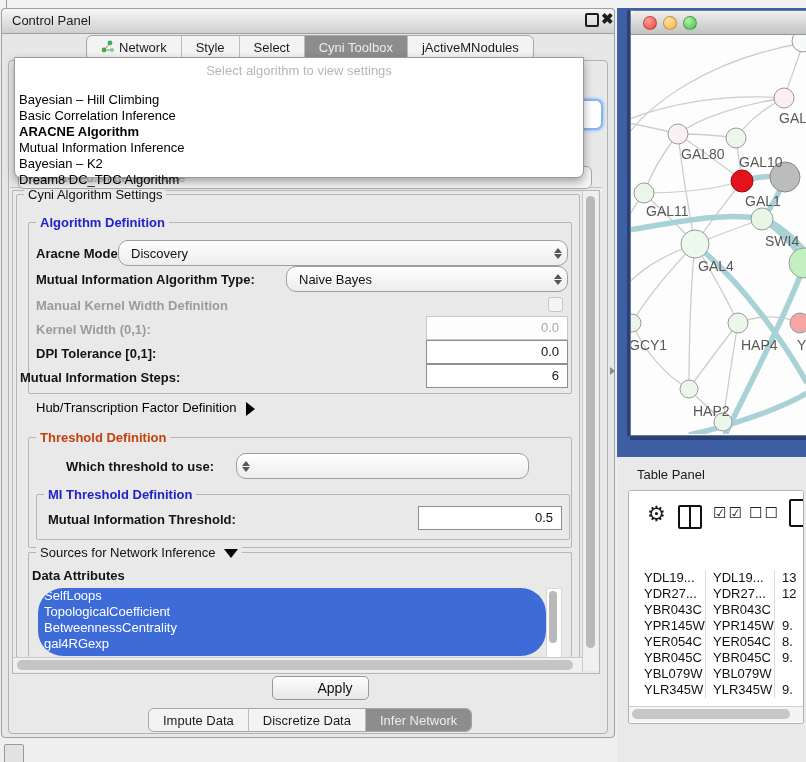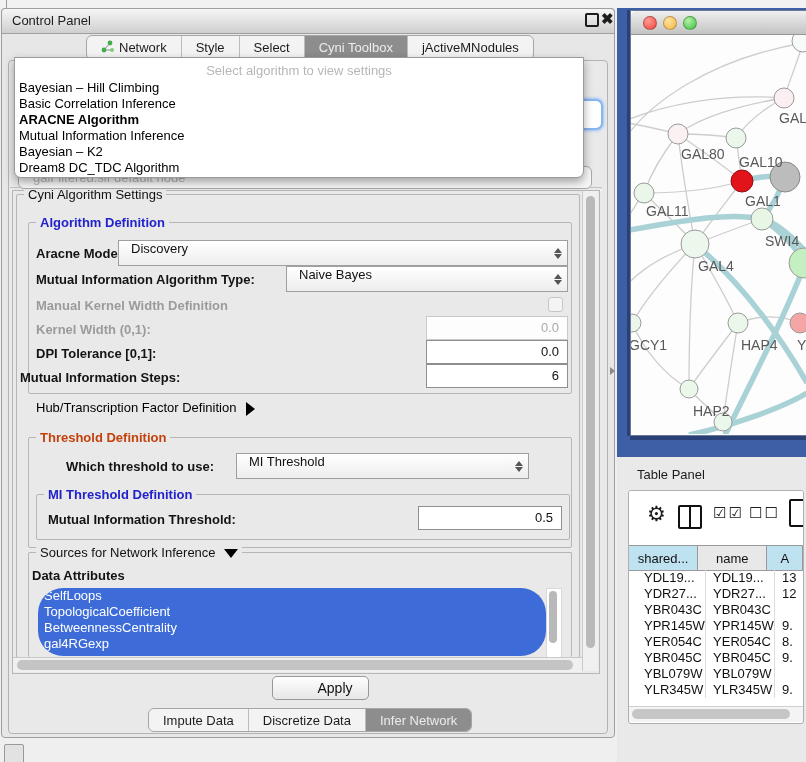--- a/index.html
+++ b/index.html
@@ -35,7 +35,7 @@
          box-shadow:0 4px 10px rgba(0,0,0,.35);z-index:40;}
   .popup-header{left:0;top:5px;width:100%;text-align:center;color:#b7b7b7;font-size:13px;}
   .popup-item{left:4px;height:16px;line-height:16px;padding-left:0;font-size:13px;color:#000;
-              width:560px;}
+              width:560px;margin-top:12px;}
   .popup-item.bold{font-weight:bold;}
   
   .ghost-combo{left:18px;top:166px;width:572px;height:21px;background:#f7f7f7;

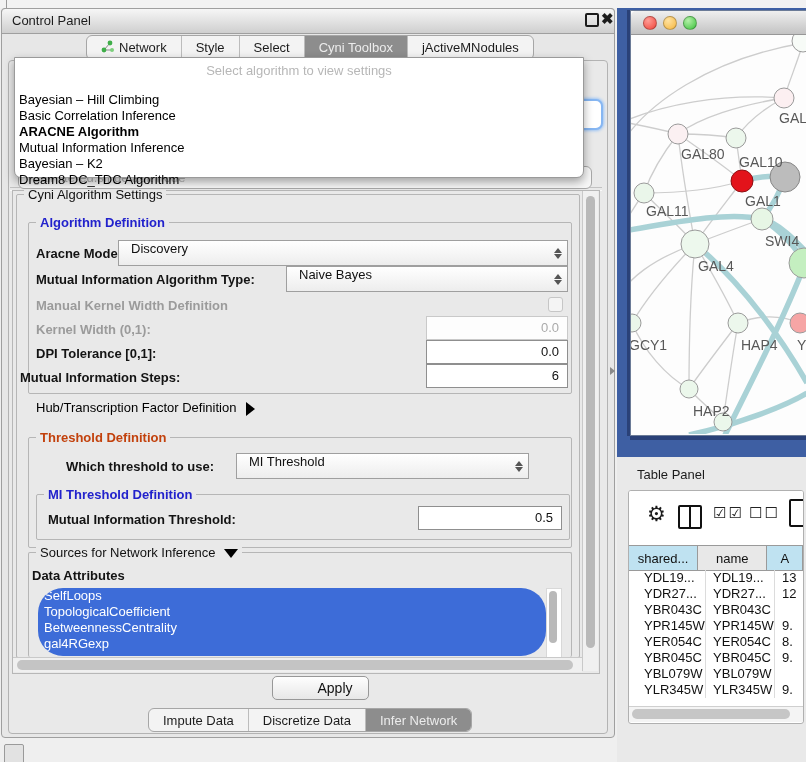--- a/index.html
+++ b/index.html
@@ -52,7 +52,7 @@
   .lbl{font-size:13px;font-weight:bold;color:#131313;white-space:nowrap;}
   .lbl.dis{color:#9b9b9b;}
   .combo{background:linear-gradient(#ffffff,#ededed);border:1px solid #9f9f9f;
-         border-radius:0;display:flex;}
+         border-radius:10px;display:flex;align-items:center;}
   .combo .ctext{padding-left:12px;font-size:13px;color:#111;flex:1;}
   .combo .arrows{width:18px;display:flex;flex-direction:column;align-items:center;
                  justify-content:center;gap:1px;}

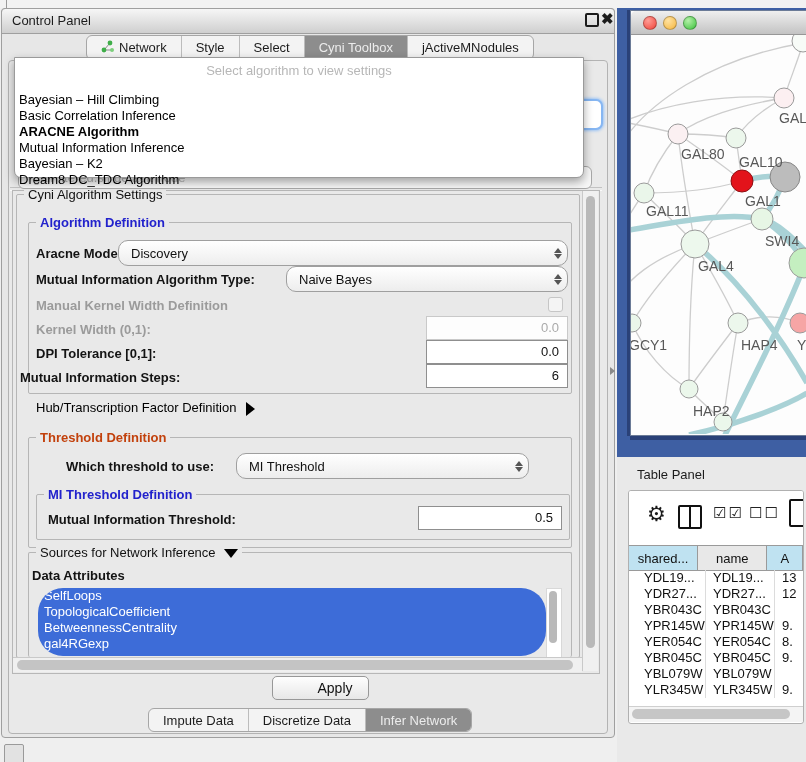--- a/index.html
+++ b/index.html
@@ -233,7 +233,6 @@
 
 <div class="abs lbl" style="left:66px;top:459px;">Which threshold to use:</div>
 <div class="abs combo" style="left:236px;top:453px;width:291px;height:24px;">
-  <span class="ctext">MI Threshold</span>
   <span class="arrows">
       <i class="tri-up"></i>
       <i class="tri-dn"></i>

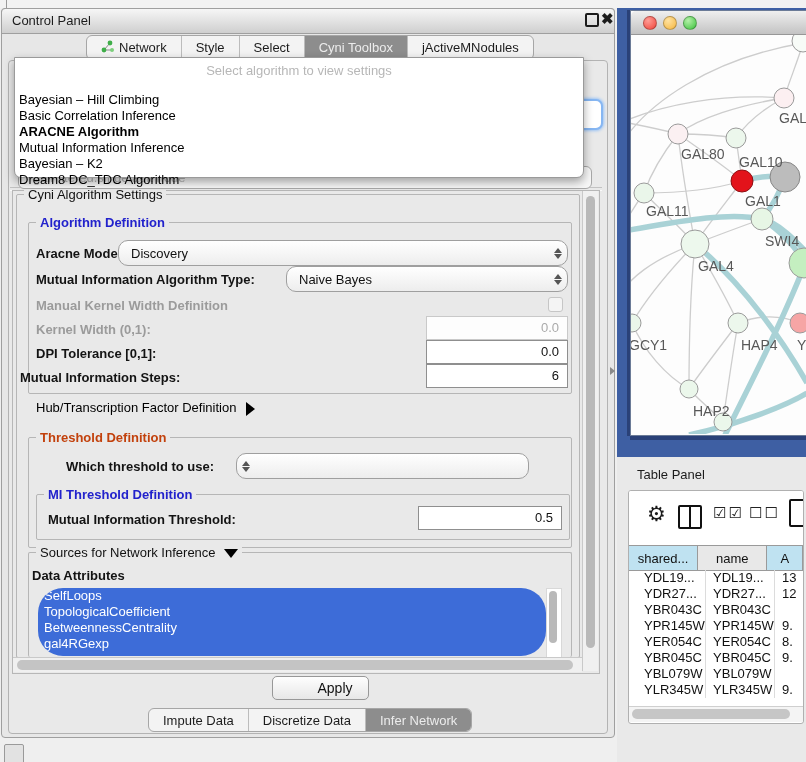--- a/index.html
+++ b/index.html
@@ -370,11 +370,6 @@
     <span class="cbpair" style="left:120px;">☐☐</span>
     <span class="docico"></span>
   </div>
-  <div class="tp-headrow" id="tpHead">
-      <div class="tp-hcell selcol" style="width: 78px;">shared...</div>
-      <div class="tp-hcell" style="width: 78px;">name</div>
-      <div class="tp-hcell selcol" style="width: 40px;">A</div>
-    </div>
   <div class="tp-body" id="tpBody">
       <div class="tp-row">
         <div class="tp-cell" style="width: 78px;">YDL19...</div>

